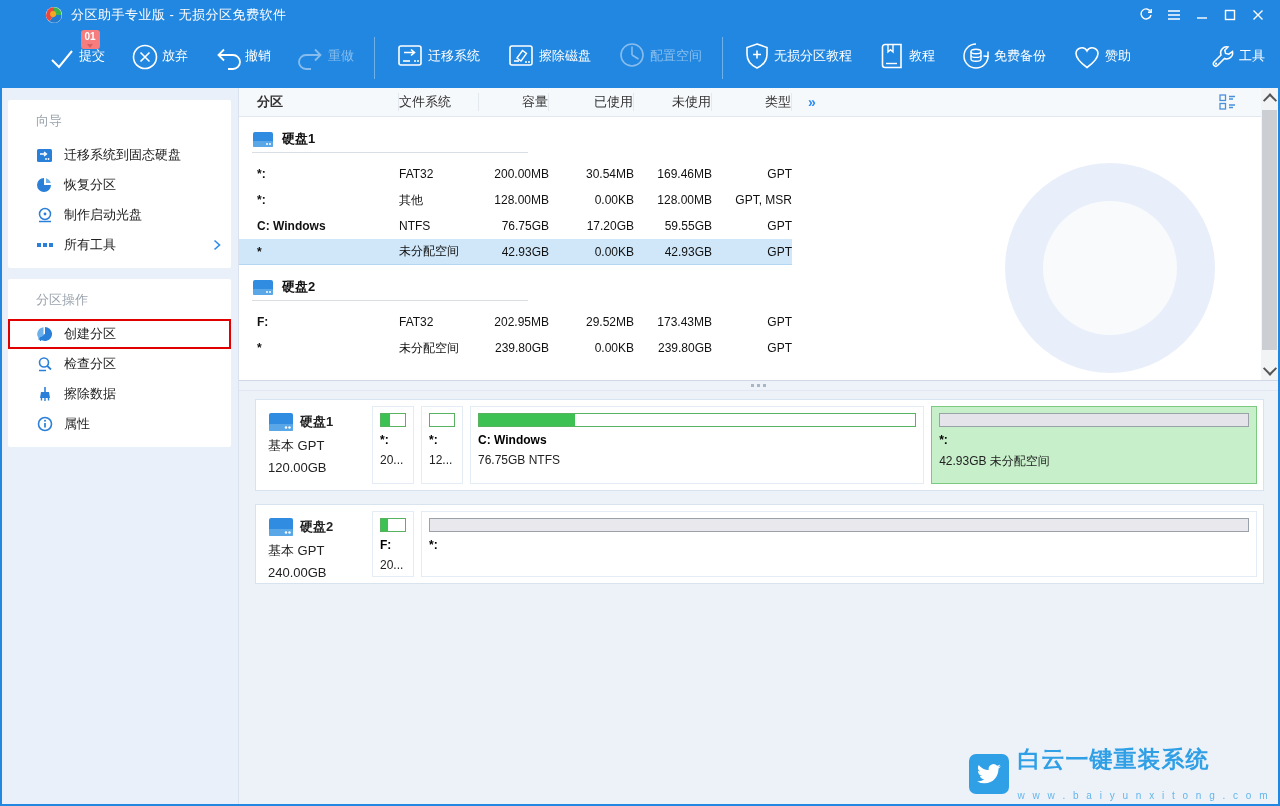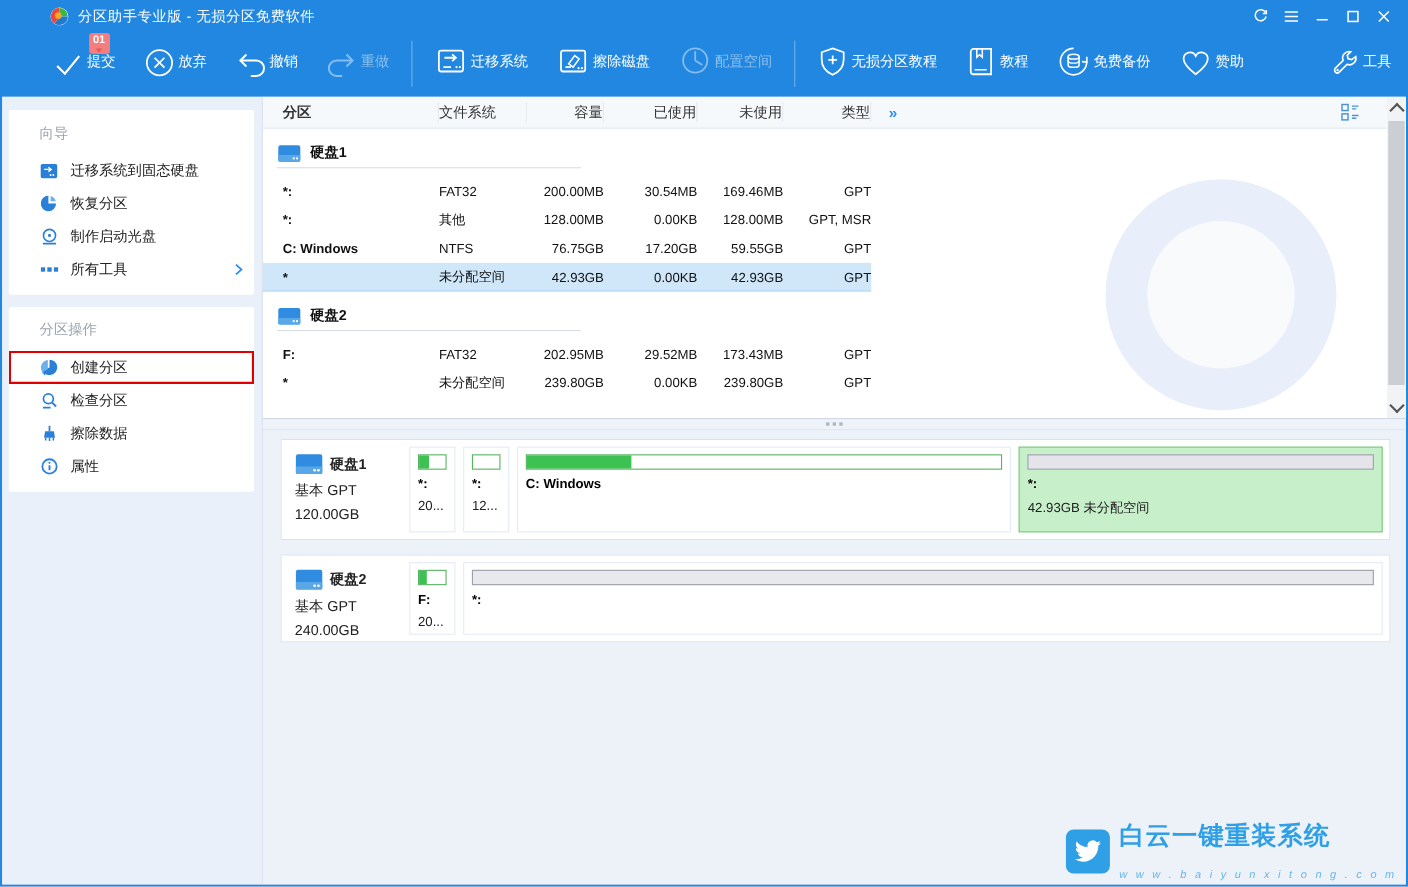--- a/index.html
+++ b/index.html
@@ -510,6 +510,7 @@
               <i style="width: 22%;"></i>
             </div>
           <div class="l1">C: Windows</div>
+          <div class="l2">76.75GB NTFS</div>
         </div>
         <div class="pblock selgreen" style="flex-grow:42.93">
           <div class="bar gray"></div>

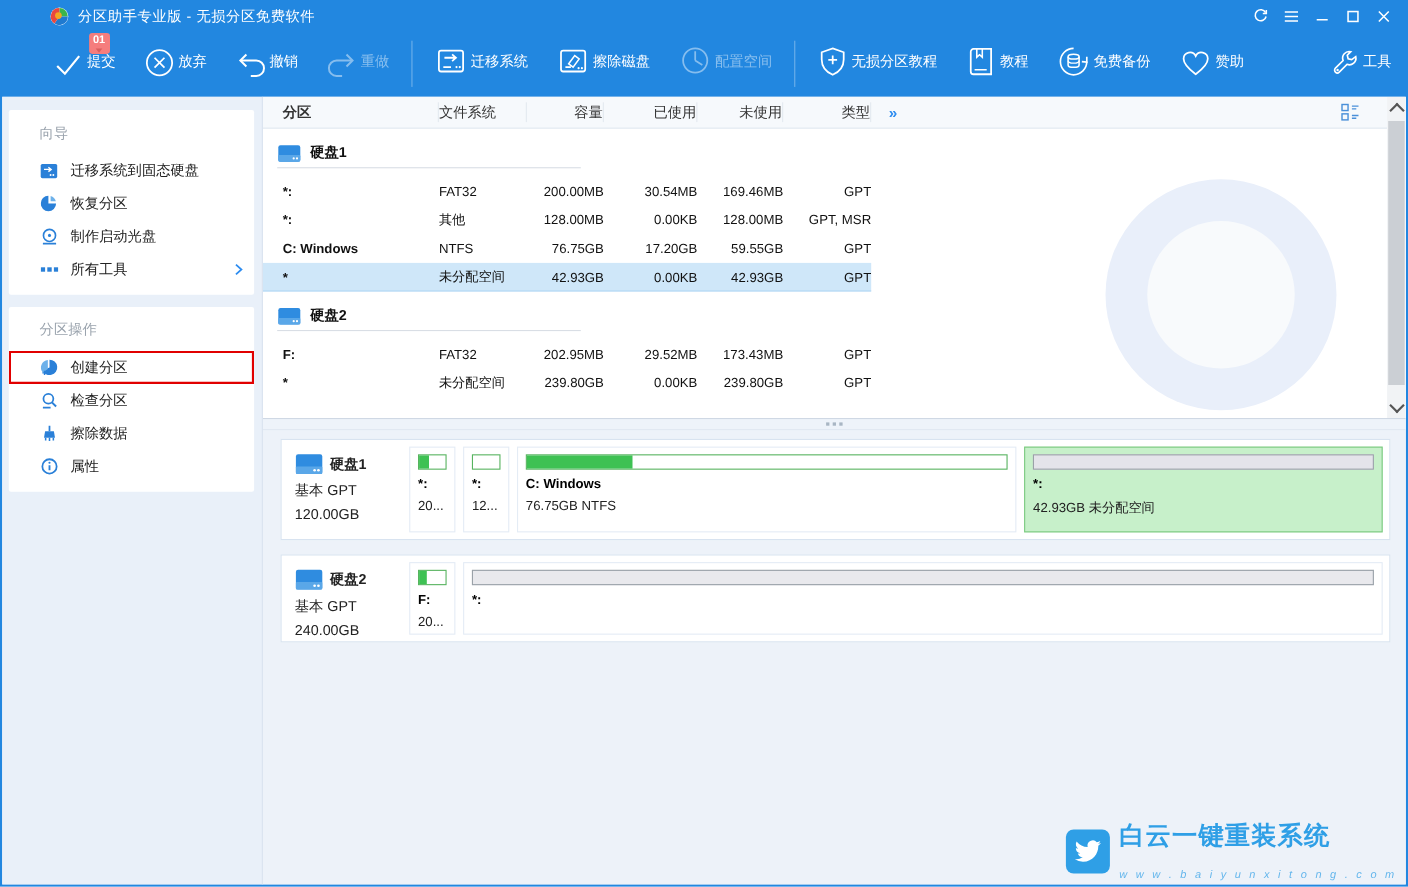--- a/index.html
+++ b/index.html
@@ -95,7 +95,7 @@
   .wm-logo{width:40px;height:40px;background:#2f9fe6;border-radius:7px;
     display:flex;align-items:center;justify-content:center;flex:0 0 auto;}
   .wm-title{font-size:23px;font-weight:bold;color:#2f9fe6;line-height:24px;letter-spacing:1px;}
-  .wm-url{font-size:10px;color:#64b6ec;letter-spacing:2.5px;margin-top:19px;font-style:italic;}
+  .wm-url{font-size:10px;color:#64b6ec;letter-spacing:2.5px;margin-top:19px;}
   svg{display:block;}
 </style>
 </head>

